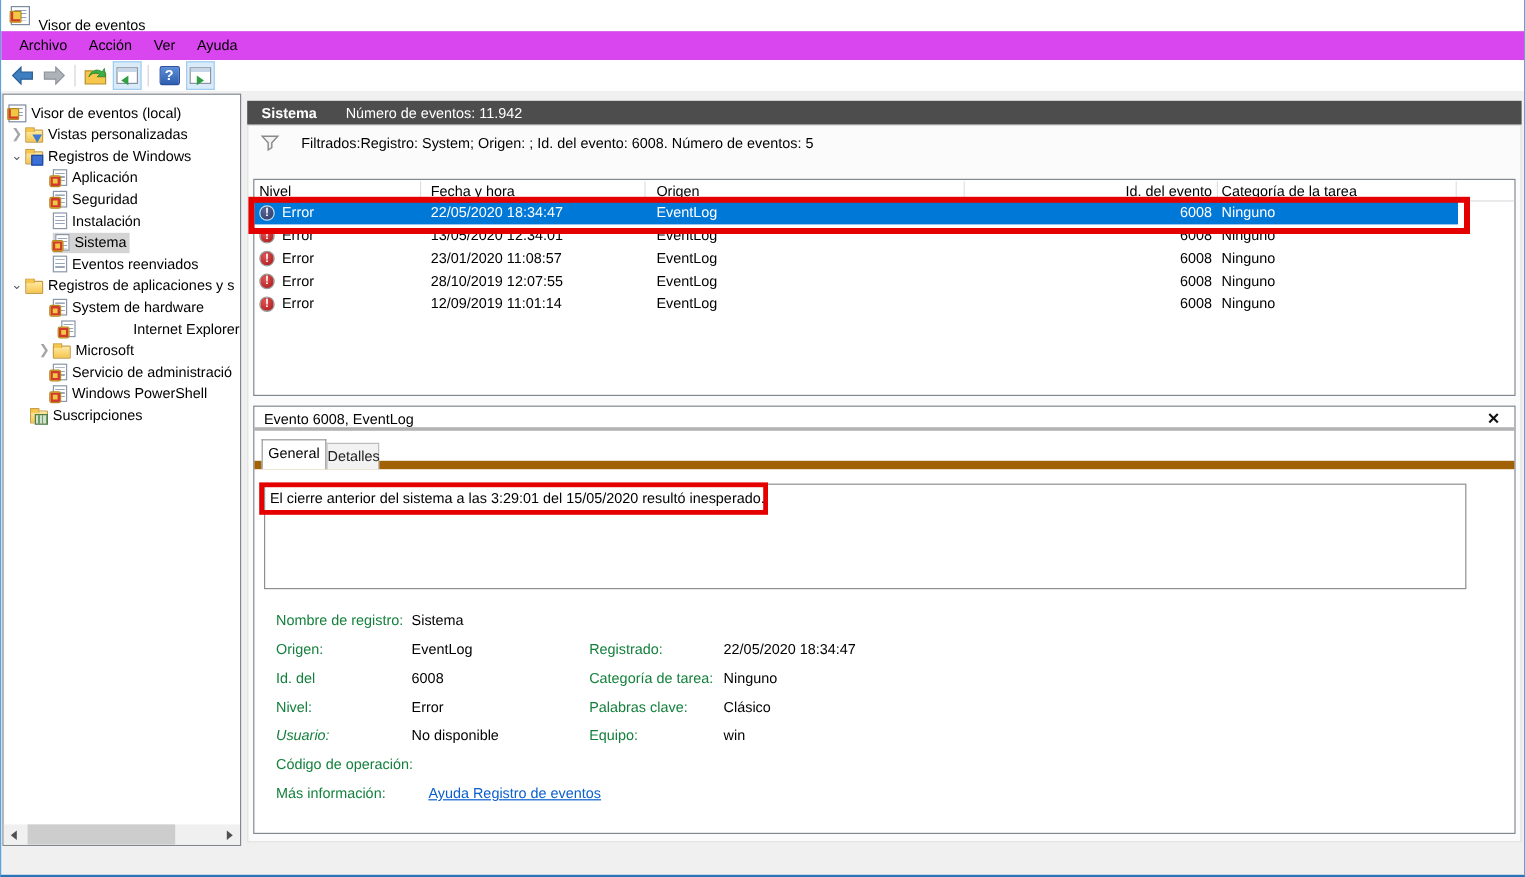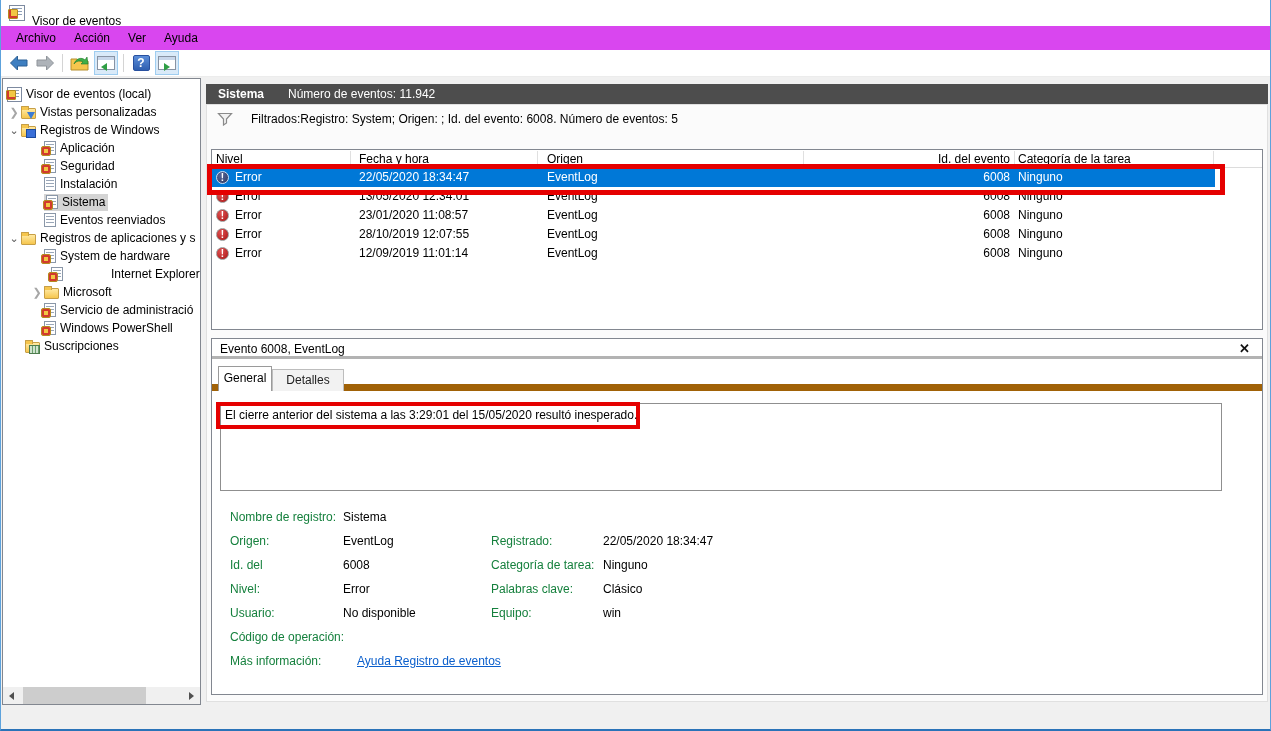--- a/index.html
+++ b/index.html
@@ -106,7 +106,7 @@
   .tabs { position:absolute; left:0; top:26px; width:100%; height:26px; border-bottom:7px solid #a16207; }
   .tab { position:absolute; text-align:center; }
   .tab.active { left:6px; top:1px; width:54px; height:25px; background:#fff; border:1px solid #9a9a9a; border-bottom:none; line-height:23px; z-index:2; }
-  .tab.inactive { left:60px; top:4px; width:72px; height:22px; background:#f2f2f2; border:1px solid #bdbdbd; border-bottom:none; line-height:20px; color:#222; }
+  .tab.inactive { left:60px; top:4px; width:44px; height:22px; background:#f2f2f2; border:1px solid #bdbdbd; border-bottom:none; line-height:20px; color:#222; }
   .desc-box { position:absolute; left:8px; top:64px; width:1002px; height:88px; background:#fff; border:1px solid #8f8f8f; }
   .desc-text { position:absolute; left:13px; top:69px; z-index:6; }
   .flabel { position:absolute; color:#15803d; }

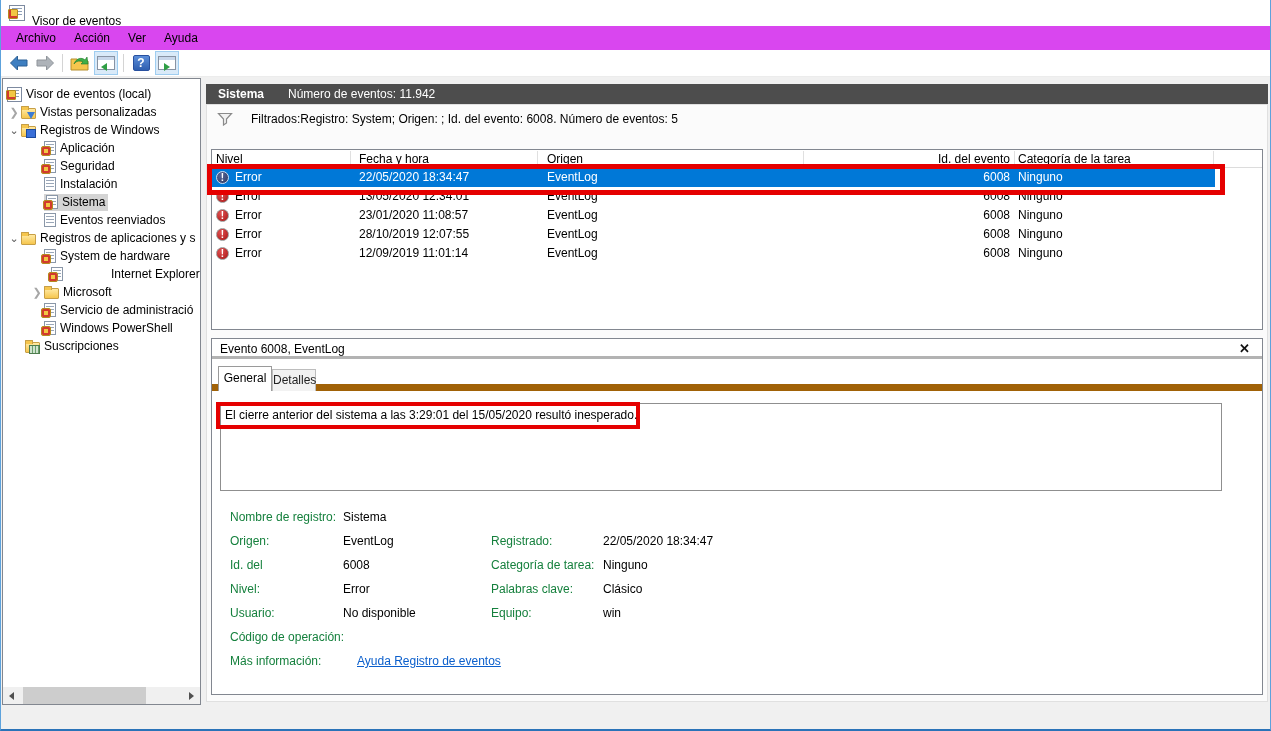--- a/index.html
+++ b/index.html
@@ -369,7 +369,7 @@
     <span class="flabel" style="left:18px; top:243px;">Nivel:</span>
     <span class="fvalue" style="left:131px; top:243px;">Error</span>
 
-    <span class="flabel" style="left:18px; top:267px;">Usuario:</span>
+    <span class="flabel" style="left:18px; top:267px;font-style:italic;">Usuario:</span>
     <span class="fvalue" style="left:131px; top:267px;">No disponible</span>
 
     <span class="flabel" style="left:18px; top:291px;">Código de operación:</span>

